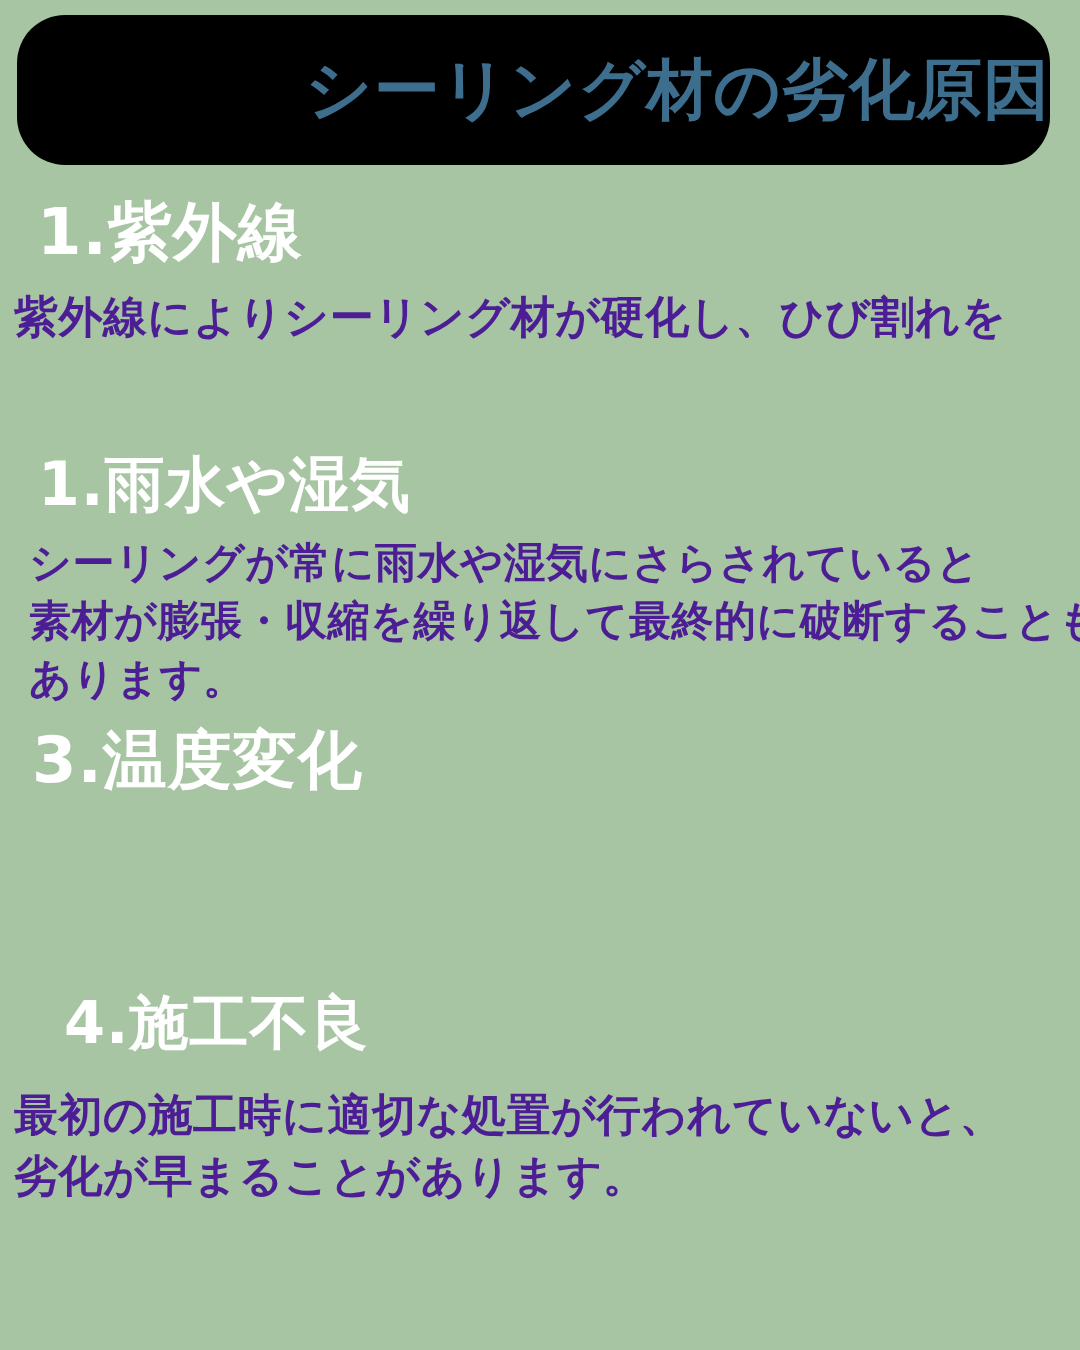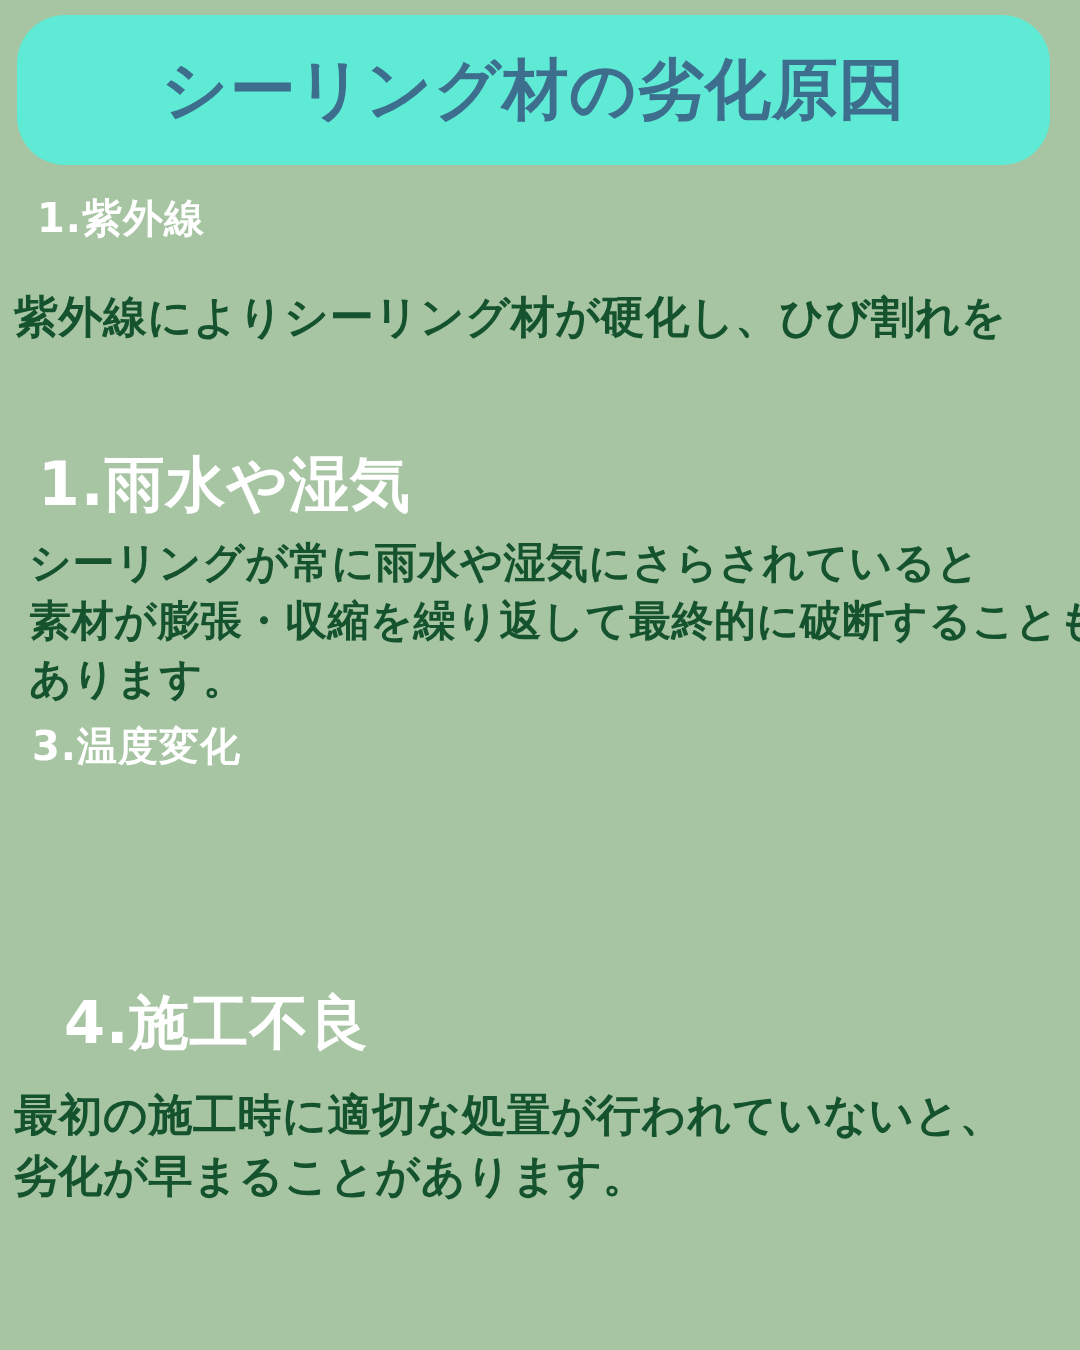--- a/index.html
+++ b/index.html
@@ -21,11 +21,11 @@
     top: 15px;
     width: 1033px;
     height: 150px;
-    background: #5eead4;
+    background: #000000;
     border-radius: 48px;
     display: flex;
     align-items: center;
-    justify-content: center;
+    justify-content: flex-end;
   }
   .title {
     margin: 0;

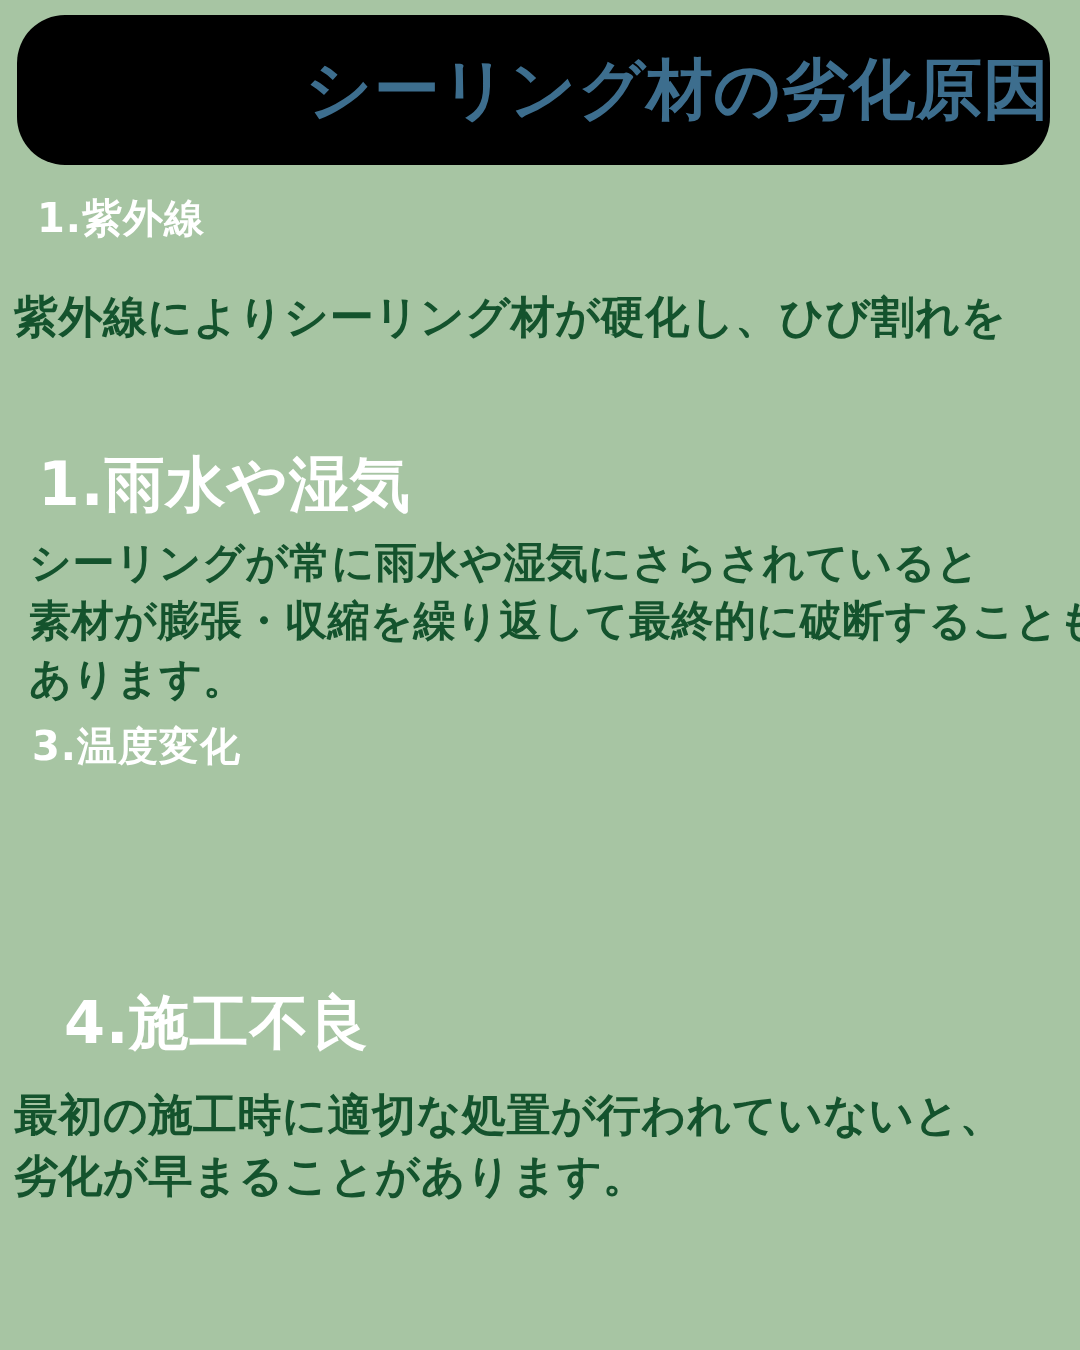--- a/index.html
+++ b/index.html
@@ -42,7 +42,7 @@
     margin: 0;
     color: #ffffff;
     font-weight: bold;
-    font-size: 40px;
+    font-size: 64px;
     line-height: 1.2;
     white-space: nowrap;
     letter-spacing: 1px;

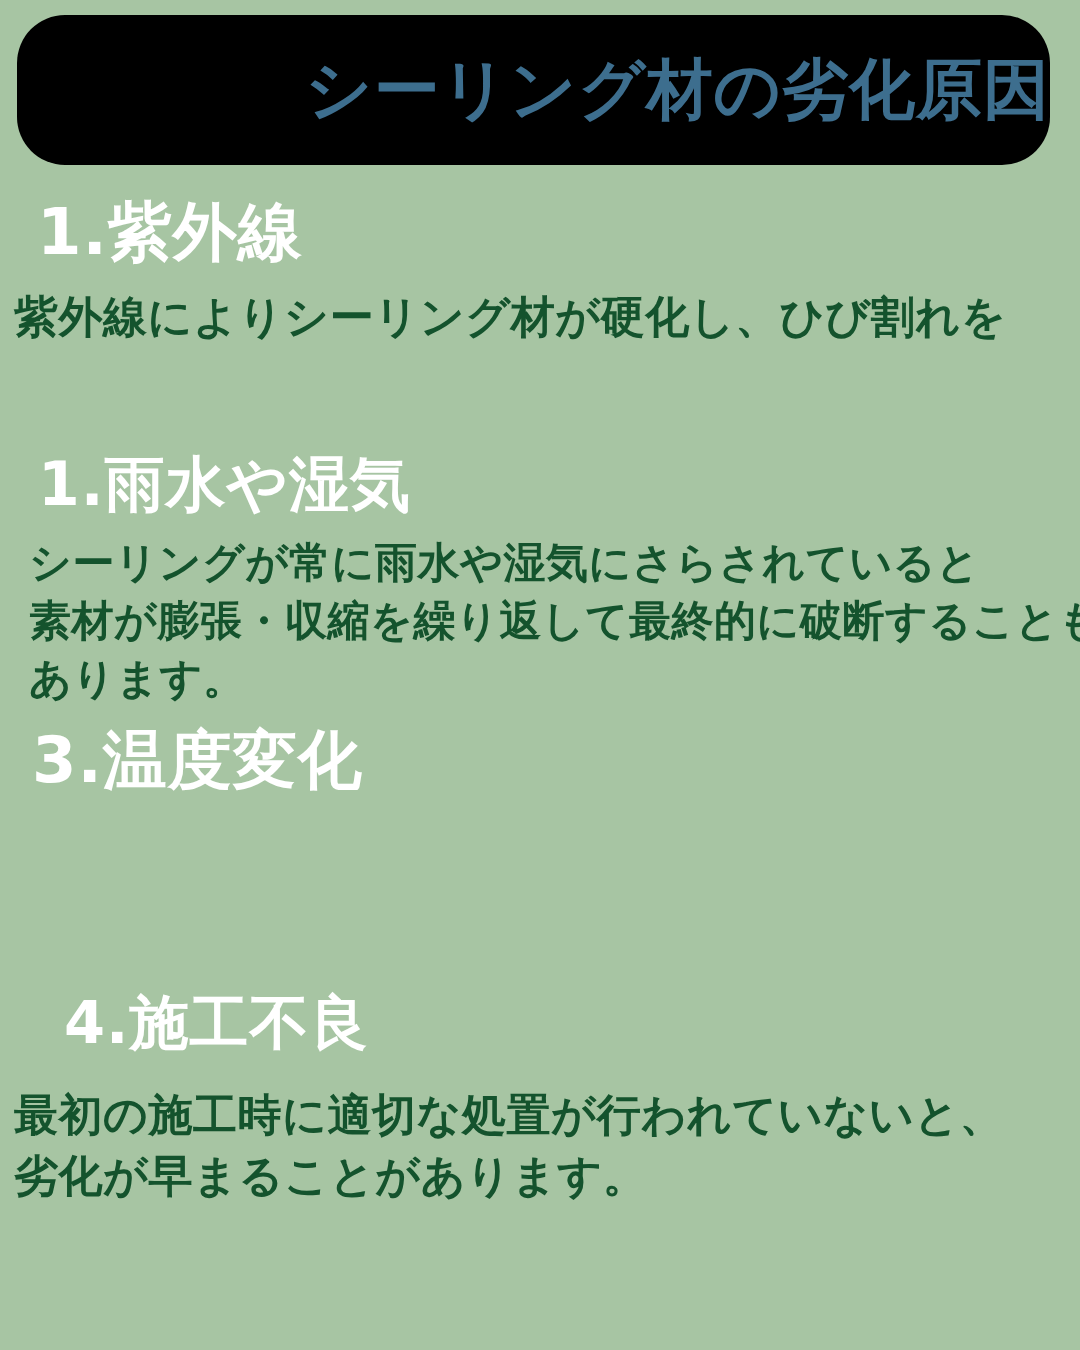--- a/index.html
+++ b/index.html
@@ -55,7 +55,7 @@
   
   .body-text {
     position: absolute;
-    color: #14532d;
+    color: #4c1d95;
     font-weight: bold;
     white-space: nowrap;
     letter-spacing: 0.5px;

